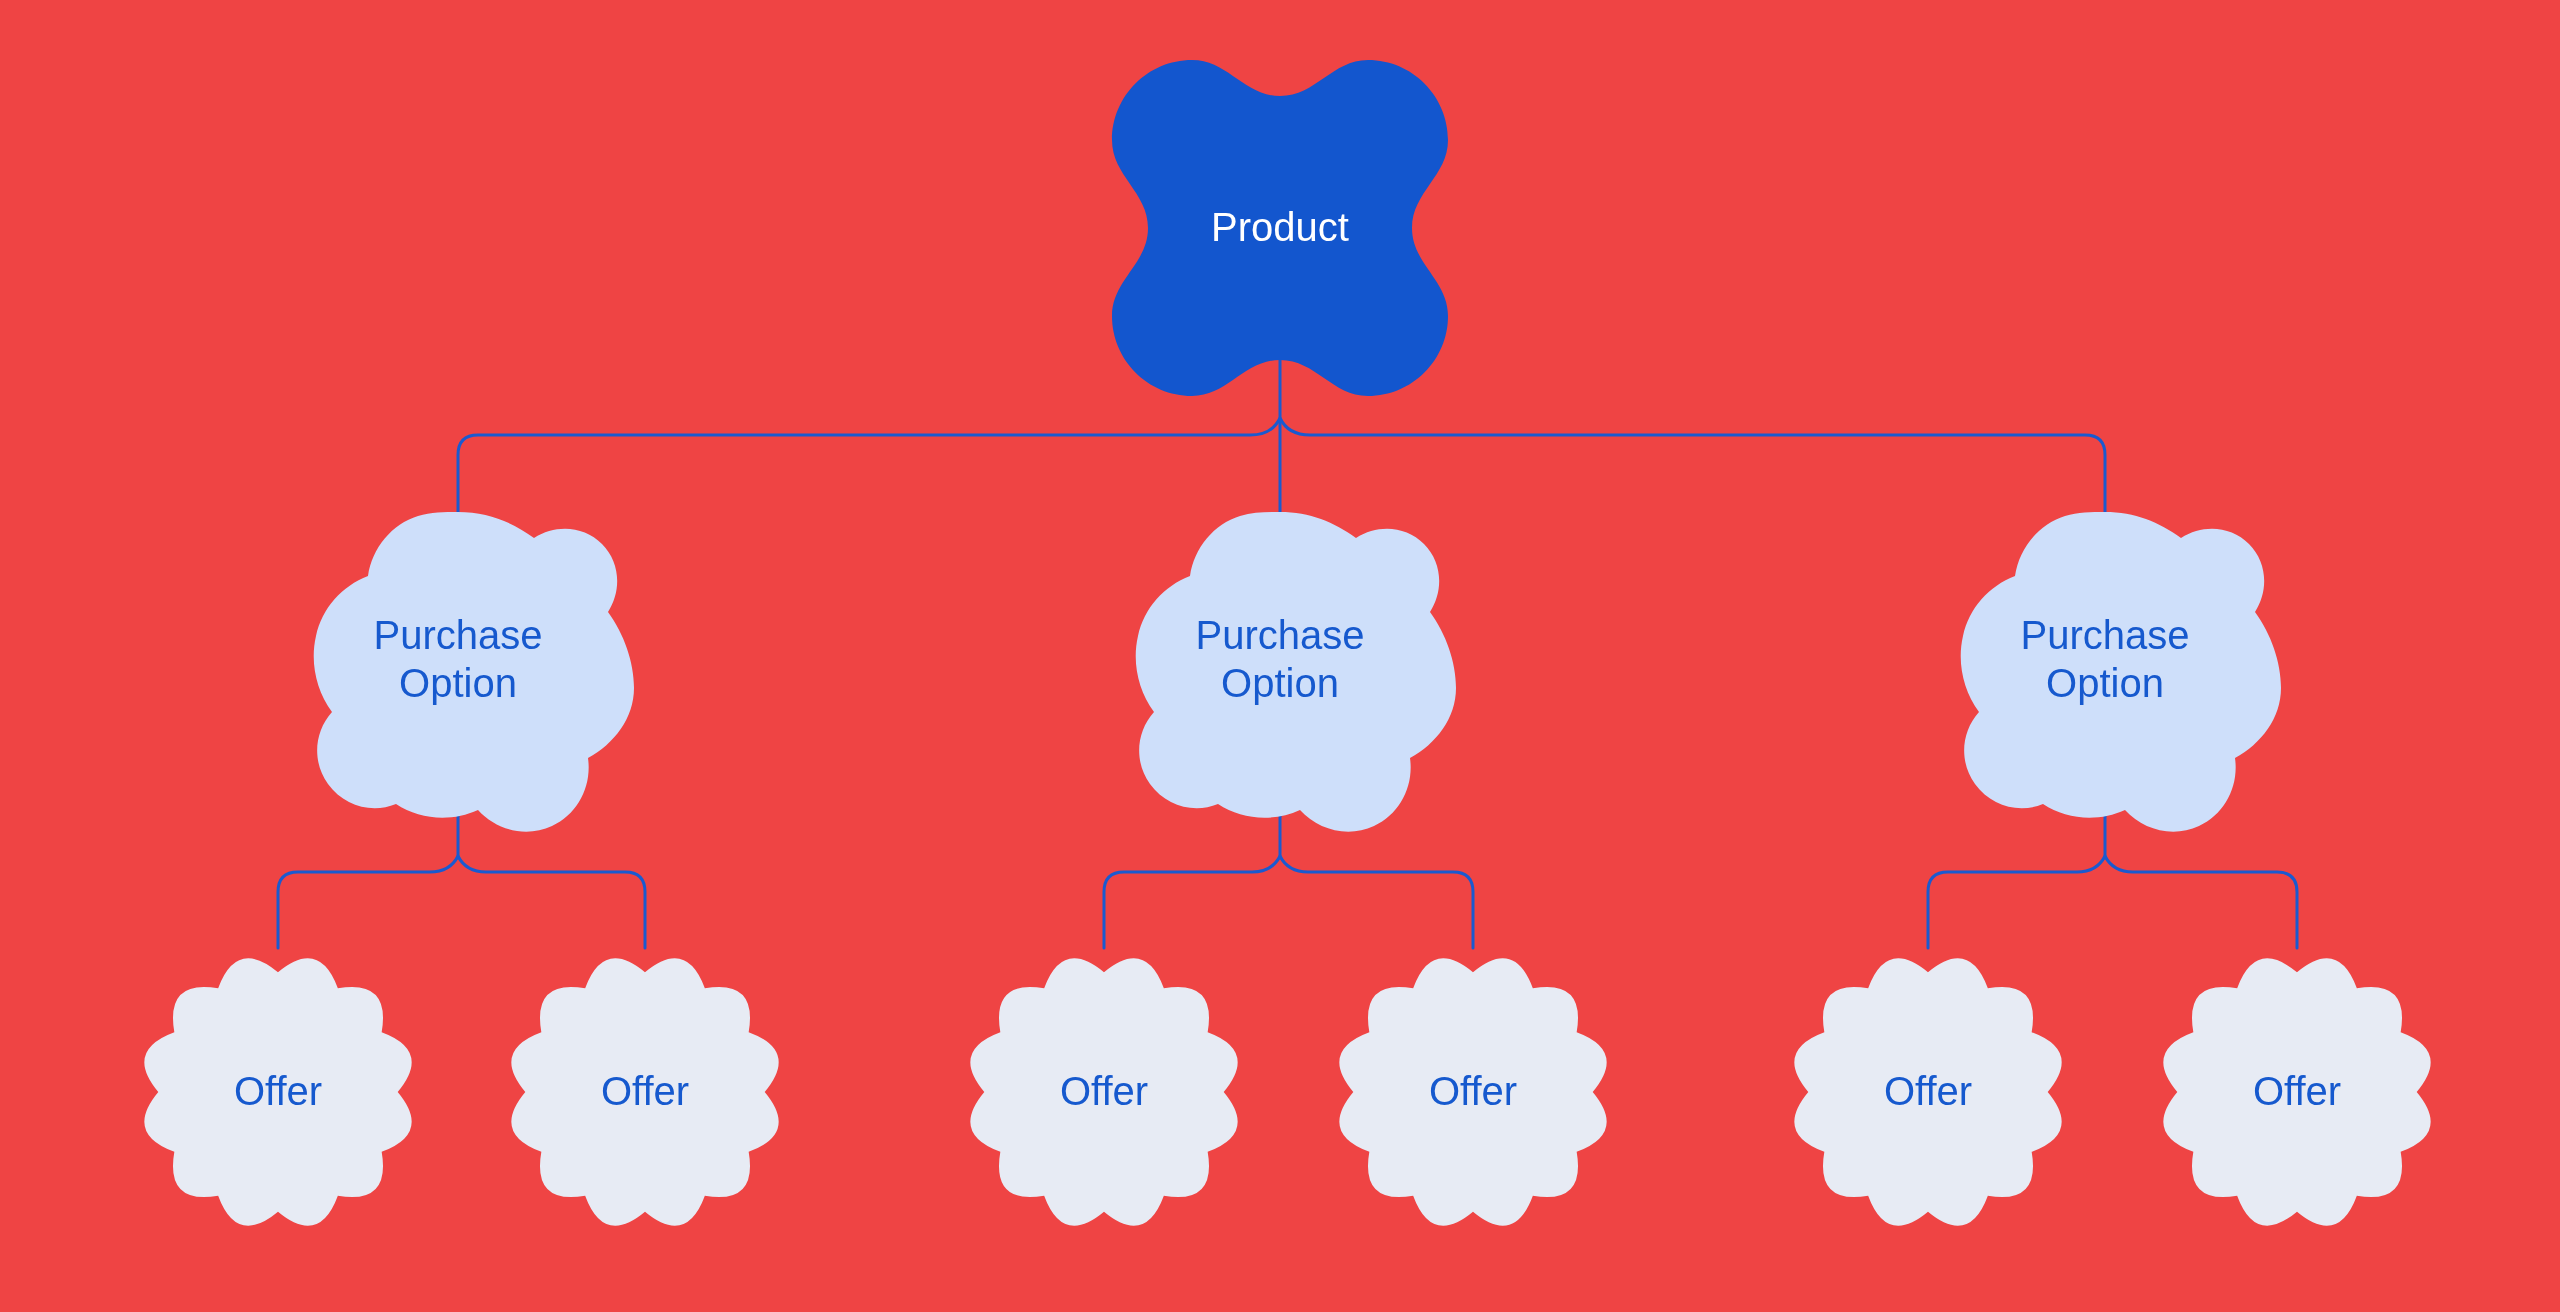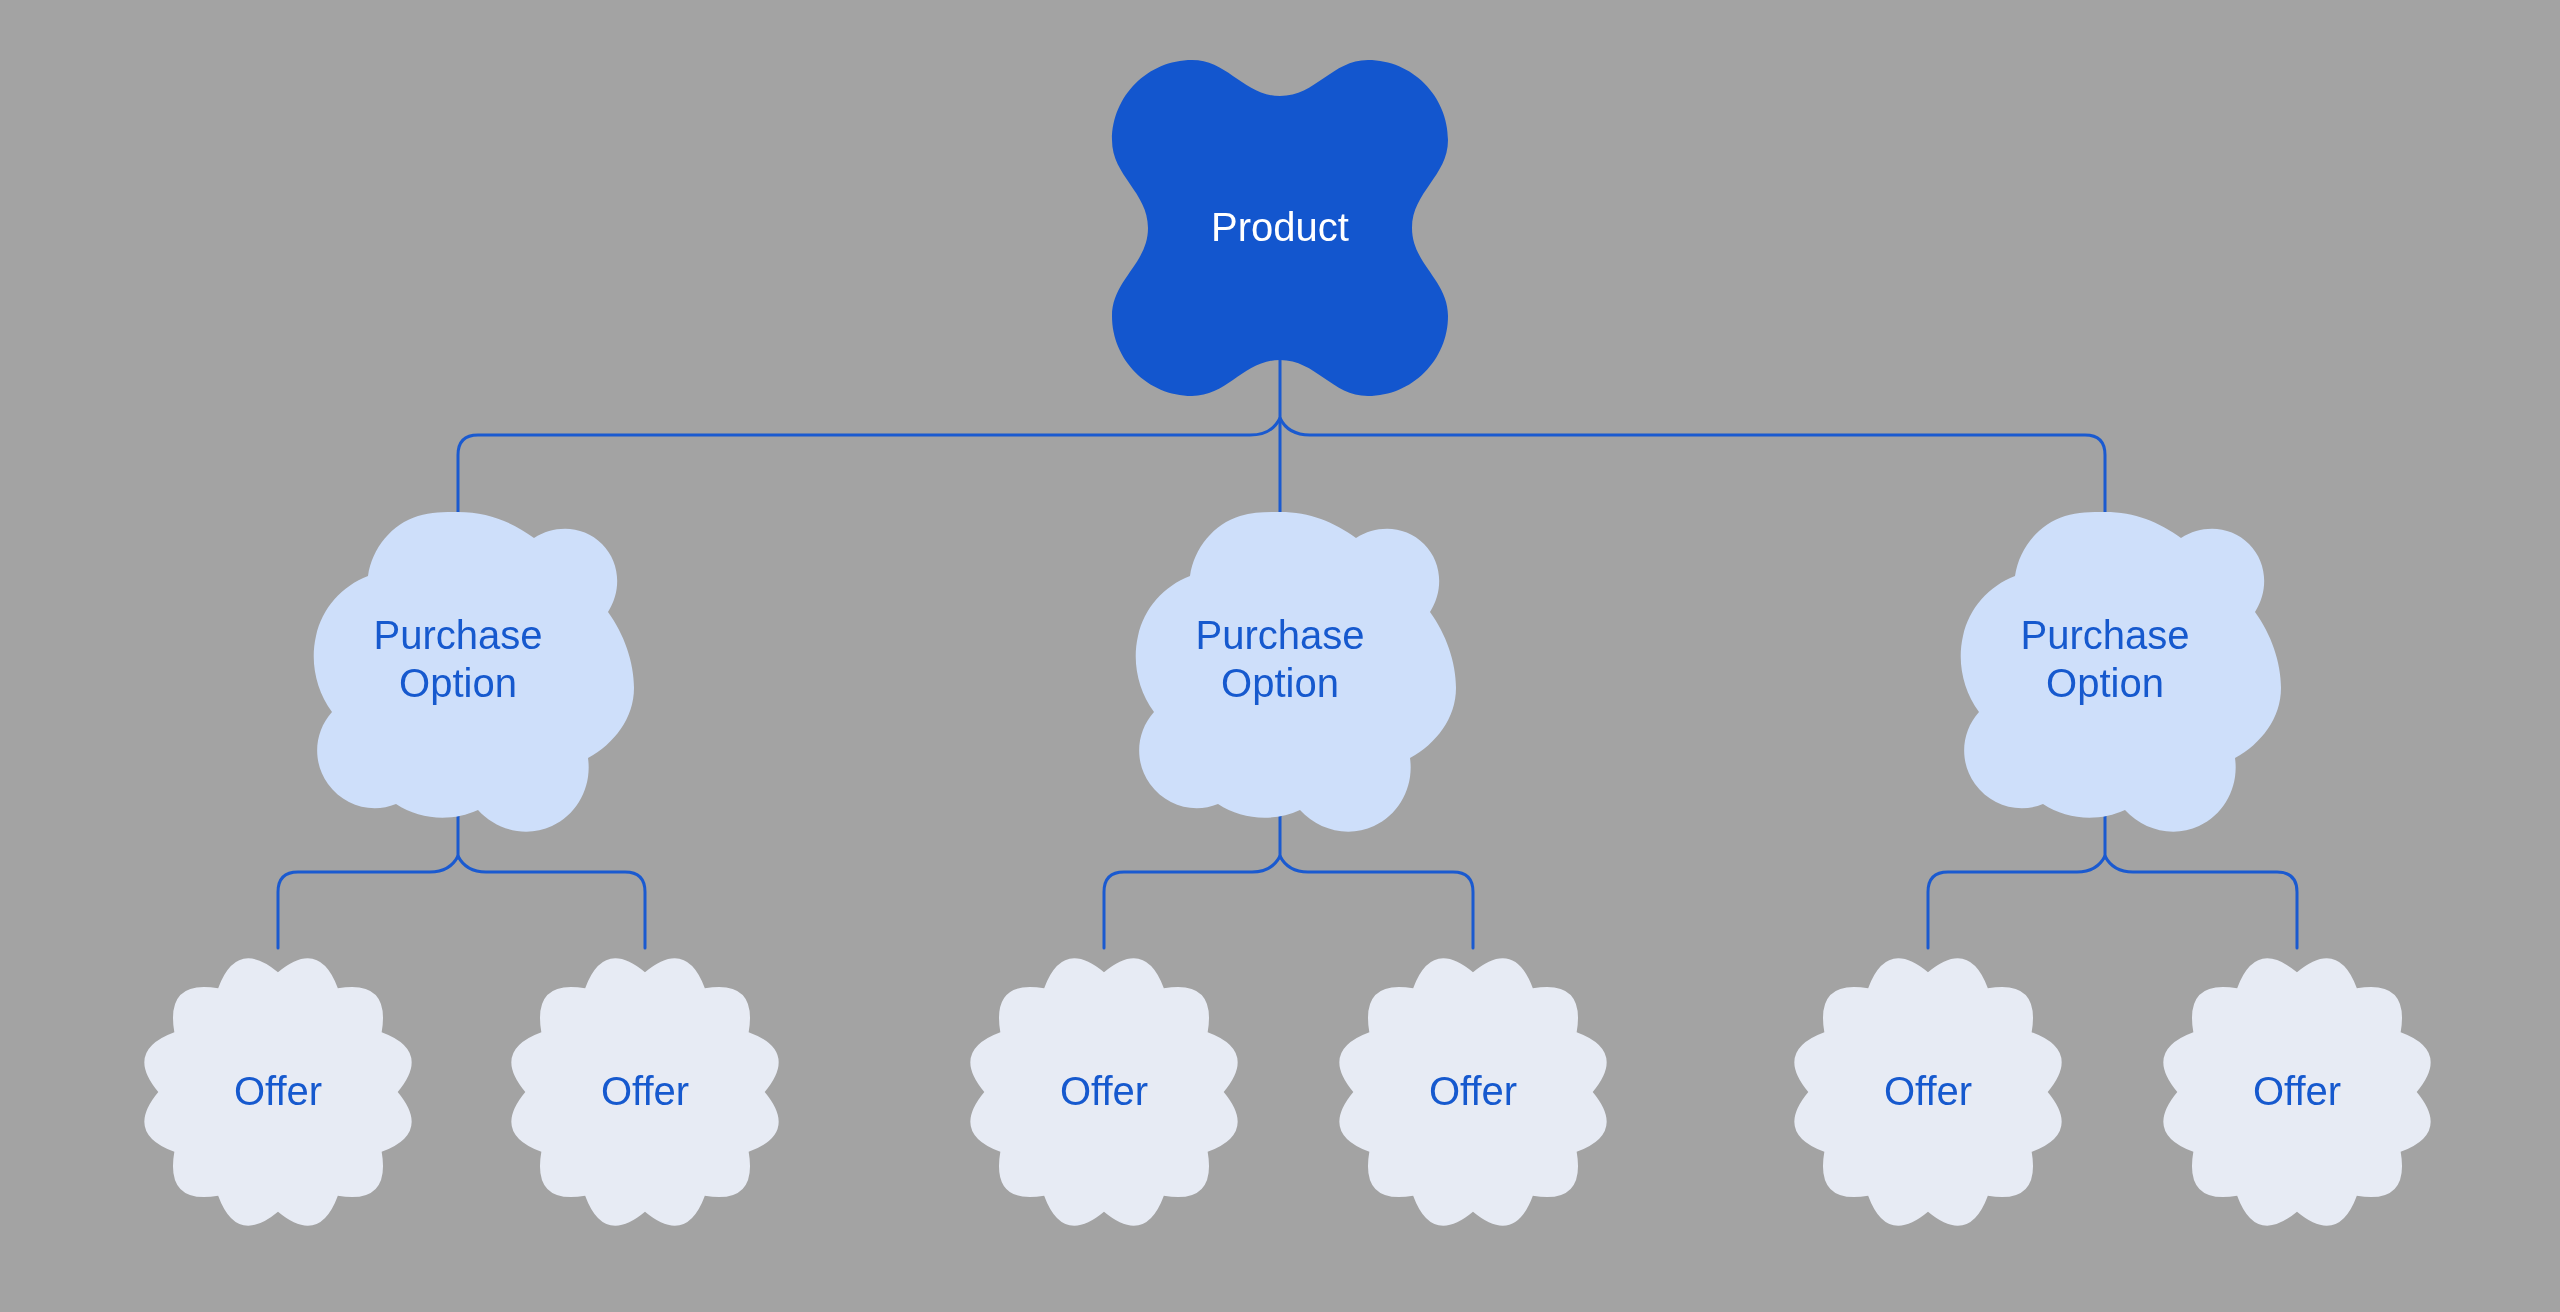--- a/index.html
+++ b/index.html
@@ -14,7 +14,7 @@
     position: relative;
     width: 2560px;
     height: 1312px;
-    background: #a3a3a3;
+    background: #ef4444;
     overflow: hidden;
   }
   #diagram-svg {

